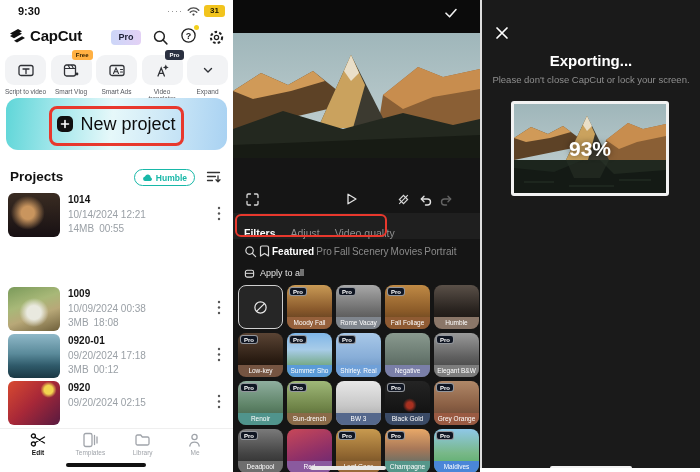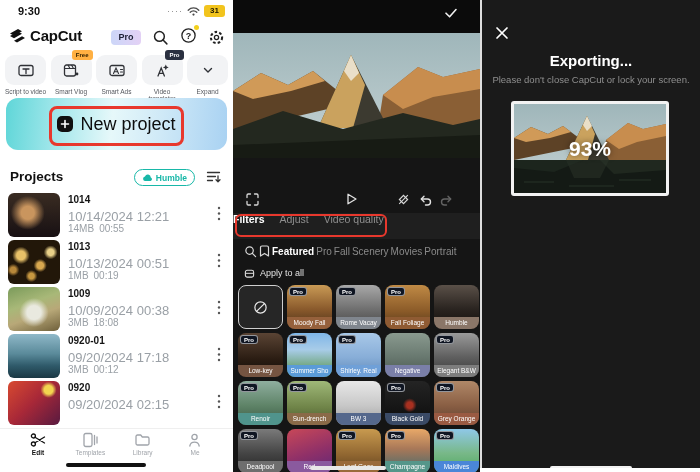--- a/index.html
+++ b/index.html
@@ -48,7 +48,7 @@
   .prow { position:absolute; left:0; width:233px; height:47px; }
   .pthumb { position:absolute; left:8px; top:1px; width:52px; height:44px; border-radius:6px; }
   .pname { position:absolute; left:68px; top:2px; font-size:10px; font-weight:bold; color:#141414; }
-  .pdate { position:absolute; left:68px; top:17px; font-size:13px; color:#9aa0a6; }
+  .pdate { position:absolute; left:68px; top:17px; font-size:10px; color:#9aa0a6; }
   .pmeta { position:absolute; left:68px; top:31px; font-size:10px; color:#9aa0a6; display:flex; gap:5px; }
   .pmenu { position:absolute; right:12px; top:14px; }
   .t1 { background:radial-gradient(circle at 38% 45%, #c9955e 0 16%, rgba(0,0,0,0) 42%), linear-gradient(180deg,#3a2c22,#171013); }

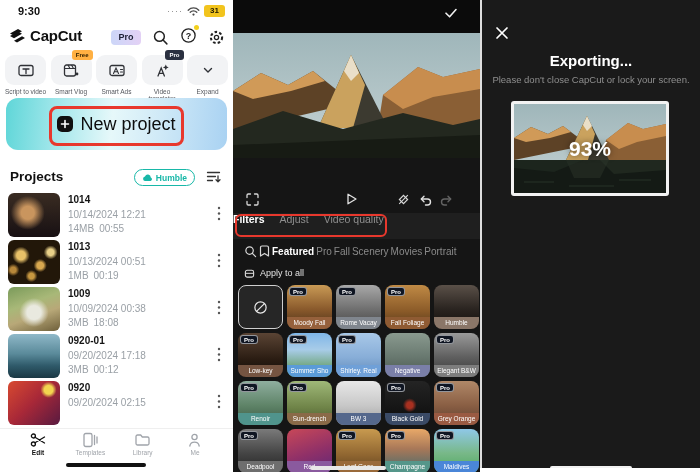--- a/index.html
+++ b/index.html
@@ -77,7 +77,7 @@
   .ctrl-play { position:absolute; left:112px; top:2px; }
   .ctrl-right { position:absolute; right:26px; top:3px; display:flex; gap:8px; align-items:center; }
   .dim { opacity:.38; }
-  .tabs-bar { position:absolute; top:213px; left:0; right:0; height:26px; background:#1f1f1f; display:flex; align-items:flex-start; gap:15px; }
+  .tabs-bar { position:absolute; top:213px; left:0; right:0; height:26px; background:#1f1f1f; display:flex; align-items:flex-end; gap:15px; padding-left:11px; }
   .tab { font-size:10.5px; color:#8f8f8f; white-space:nowrap; }
   .tab.active { color:#fff; font-weight:bold; }
   .tab-check { position:absolute; right:22px; top:7px; }

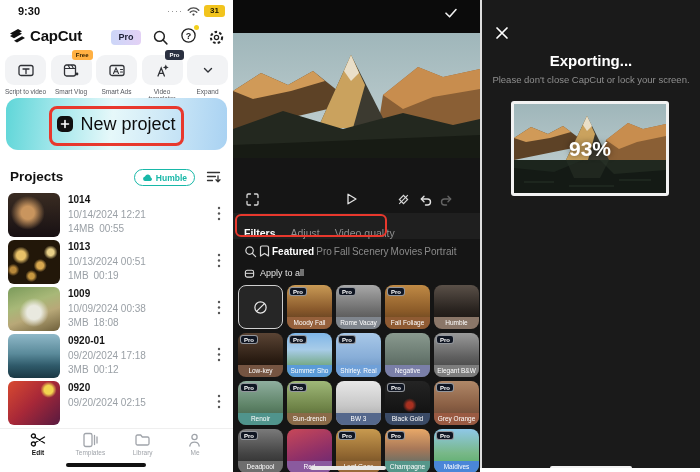--- a/index.html
+++ b/index.html
@@ -258,20 +258,6 @@
           <circle cx="2" cy="13" r="1.2" fill="#555"></circle>
         </svg>
     </div>
-    <div class="prow" style="top:239px">
-      <div class="pthumb t2"></div>
-      <span class="pname">1013</span>
-      <span class="pdate">10/13/2024 00:51</span>
-      <div class="pmeta">
-          <span>1MB</span>
-          <span>00:19</span>
-        </div>
-      <svg class="pmenu" width="4" height="15" viewBox="0 0 4 15">
-          <circle cx="2" cy="2" r="1.2" fill="#555"></circle>
-          <circle cx="2" cy="7.5" r="1.2" fill="#555"></circle>
-          <circle cx="2" cy="13" r="1.2" fill="#555"></circle>
-        </svg>
-    </div>
     <div class="prow" style="top:286px">
       <div class="pthumb t3"></div>
       <span class="pname">1009</span>

